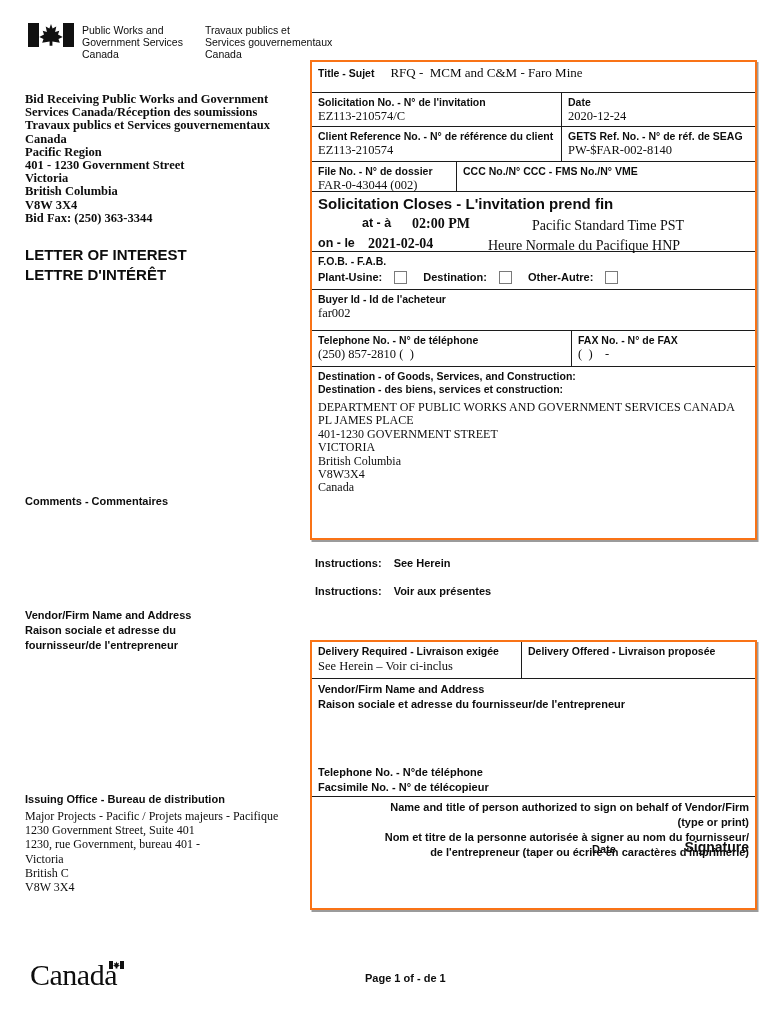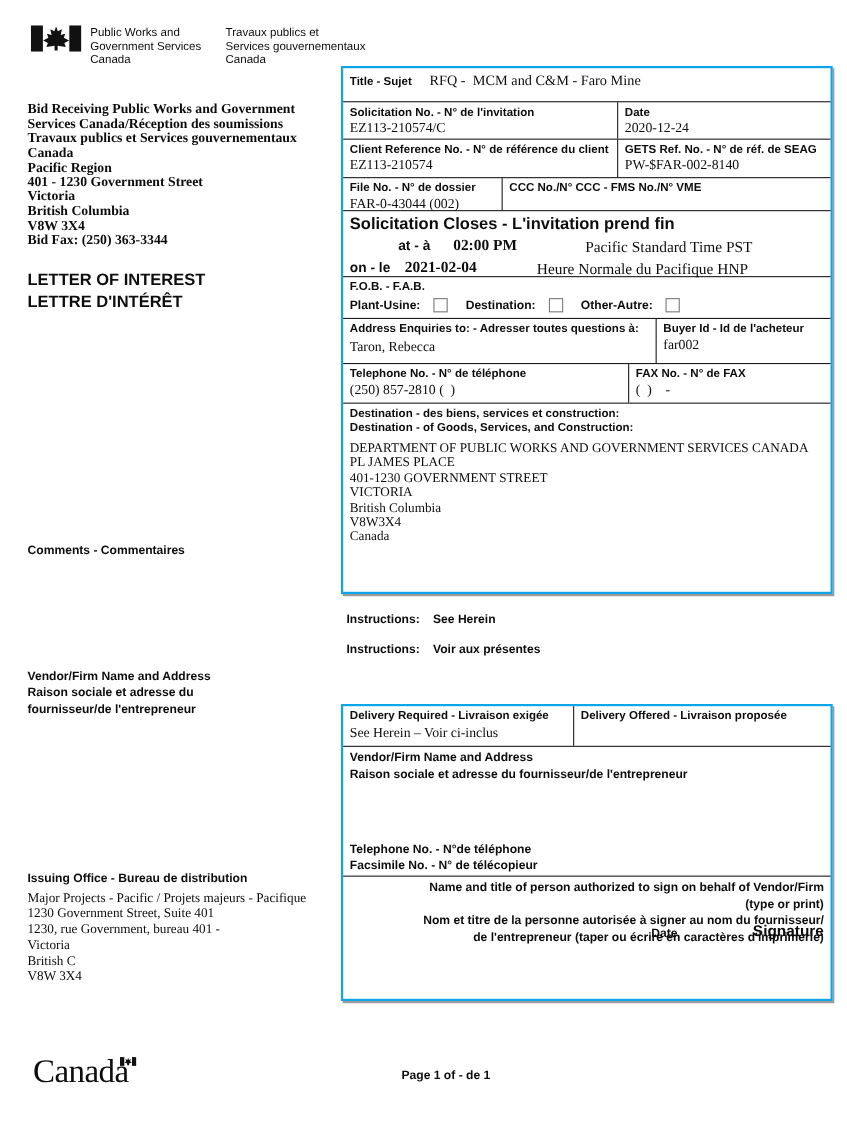--- a/index.html
+++ b/index.html
@@ -18,7 +18,7 @@
   .letter { font-weight:bold; font-size:15px; line-height:20px; }
   .small-bold { font-weight:bold; font-size:11px; line-height:15px; }
   
-  .formbox { position:absolute; left:310px; width:447px; border:2px solid #0ea5e9; background:#fff;
+  .formbox { position:absolute; left:310px; width:447px; border:2px solid #f97316; background:#fff;
              box-shadow:1.5px 2px 0 0 #9b9b9b; }
   .row { border-bottom:1.5px solid #1c1c1c; display:flex; }
   .row:last-child { border-bottom:none; }

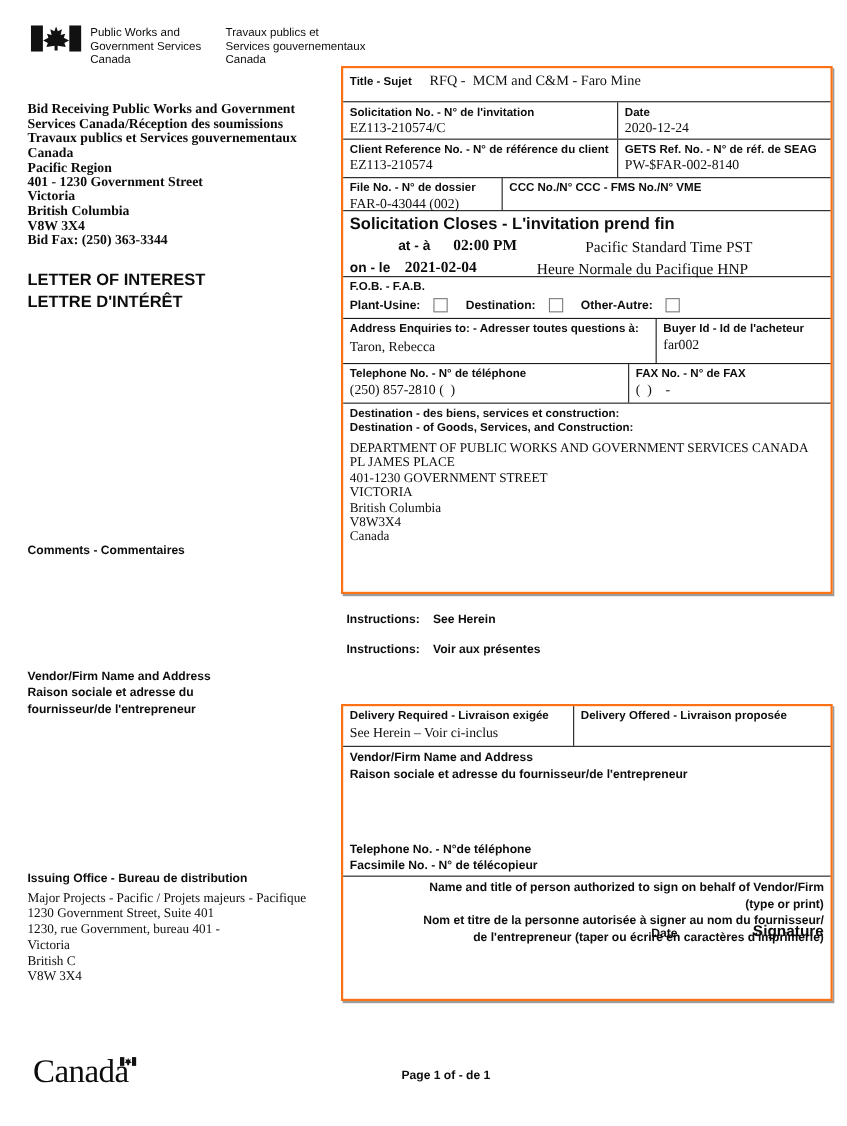--- a/index.html
+++ b/index.html
@@ -176,10 +176,6 @@
     </div>
 
     <div class="row" style="height:41px;">
-      <div class="cell cell-r" style="width:285px;">
-        <div class="lbl">Address Enquiries to: - Adresser toutes questions à:</div>
-        <div class="val" style="margin-top:2px;">Taron, Rebecca</div>
-      </div>
       <div class="cell grow">
         <div class="lbl">Buyer Id - Id de l'acheteur</div>
         <div class="val">far002</div>

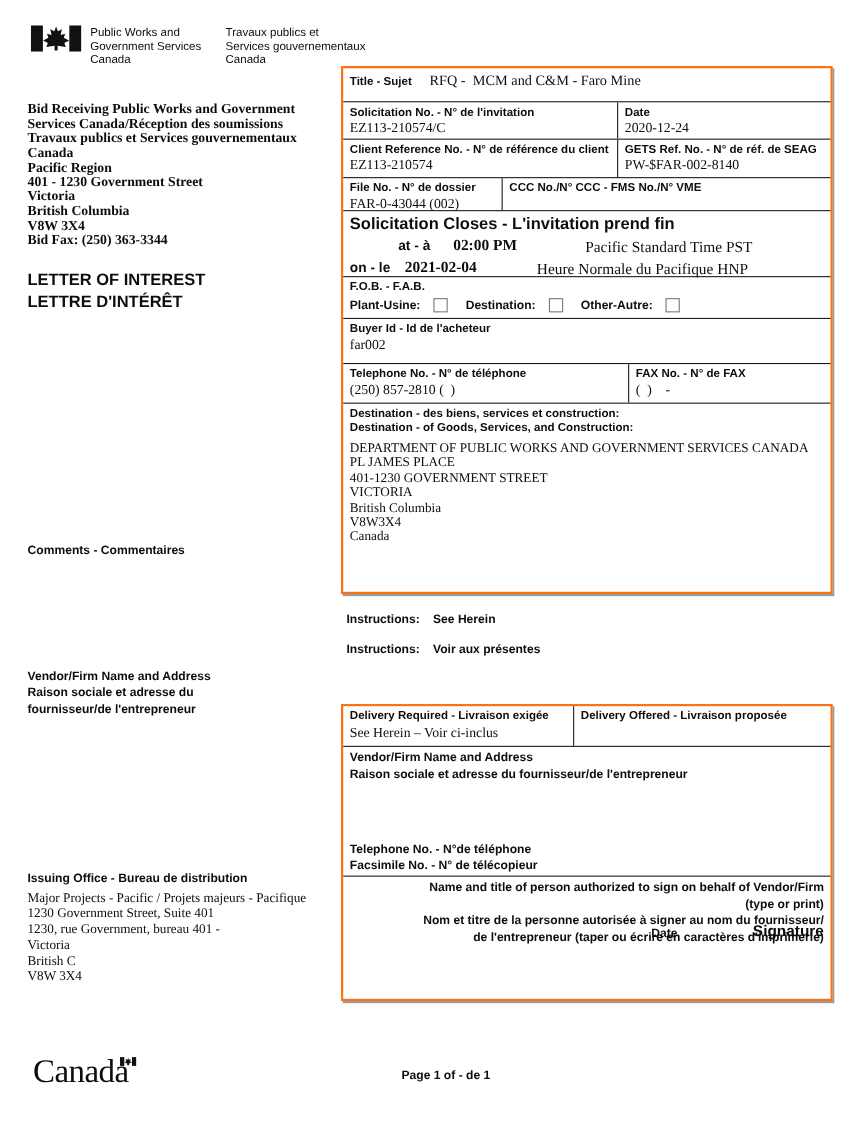--- a/index.html
+++ b/index.html
@@ -195,8 +195,8 @@
 
     <div class="row grow" style="flex:1;">
       <div class="cell grow">
+        <div class="lbl">Destination - of Goods, Services, and Construction:</div>
         <div class="lbl">Destination - des biens, services et construction:</div>
-        <div class="lbl">Destination - of Goods, Services, and Construction:</div>
         <div class="dest-addr">
           <div>DEPARTMENT OF PUBLIC WORKS AND GOVERNMENT SERVICES CANADA</div>
           <div>PL JAMES PLACE</div>

